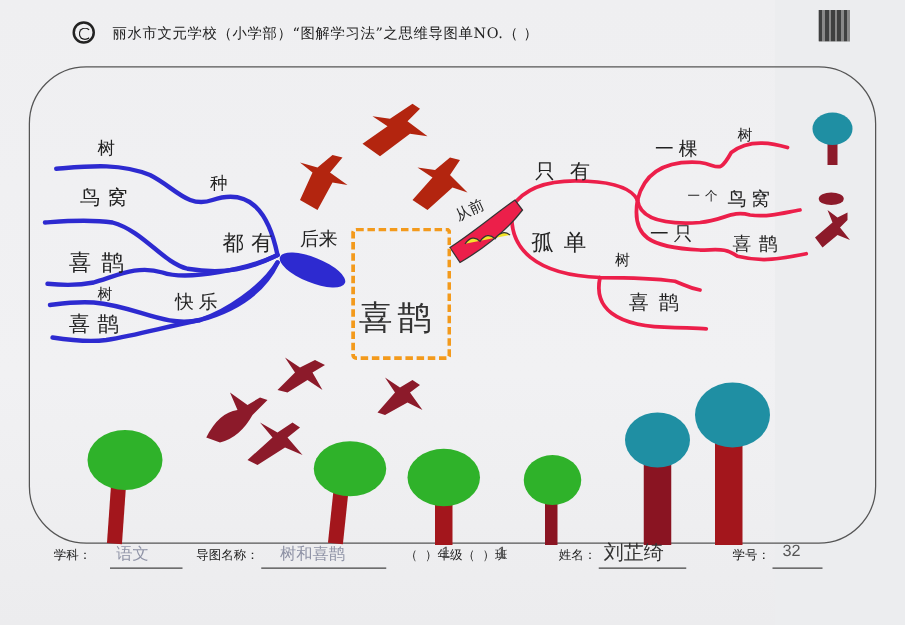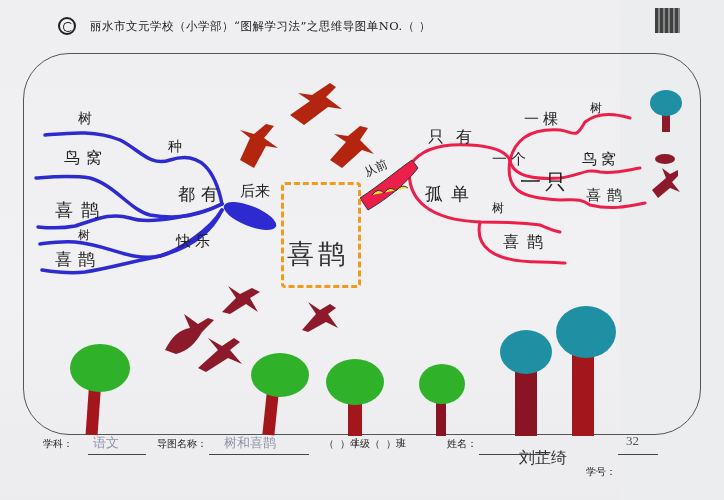--- a/index.html
+++ b/index.html
@@ -109,7 +109,7 @@
   <div class="hw" style="left:428px;top:127px;font-size:16px;letter-spacing:12px;">只有</div>
   <div class="hw" style="left:524px;top:110px;font-size:15px;letter-spacing:4px;">一棵</div>
   <div class="hw" style="left:590px;top:100px;font-size:12px;">树</div>
-  <div class="hw" style="left:492px;top:150px;font-size:15px;letter-spacing:4px;">一个</div>
+  <div class="hw" style="left:550px;top:150px;font-size:10px;letter-spacing:4px;">一个</div>
   <div class="hw" style="left:582px;top:150px;font-size:15px;letter-spacing:4px;">鸟窝</div>
   <div class="hw" style="left:520px;top:168px;font-size:21px;letter-spacing:4px;">一只</div>
   <div class="hw" style="left:586px;top:186px;font-size:15px;letter-spacing:6px;">喜鹊</div>

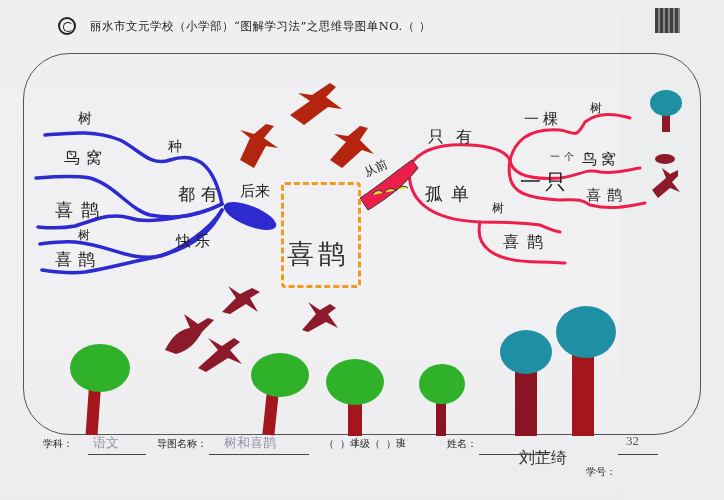--- a/index.html
+++ b/index.html
@@ -111,7 +111,7 @@
   <div class="hw" style="left:590px;top:100px;font-size:12px;">树</div>
   <div class="hw" style="left:550px;top:150px;font-size:10px;letter-spacing:4px;">一个</div>
   <div class="hw" style="left:582px;top:150px;font-size:15px;letter-spacing:4px;">鸟窝</div>
-  <div class="hw" style="left:520px;top:168px;font-size:21px;letter-spacing:4px;">一只</div>
+  <div class="hw" style="left:520px;top:178px;font-size:15px;letter-spacing:4px;">一只</div>
   <div class="hw" style="left:586px;top:186px;font-size:15px;letter-spacing:6px;">喜鹊</div>
   <div class="hw" style="left:425px;top:182px;font-size:18px;letter-spacing:8px;">孤单</div>
   <div class="hw" style="left:492px;top:200px;font-size:12px;">树</div>

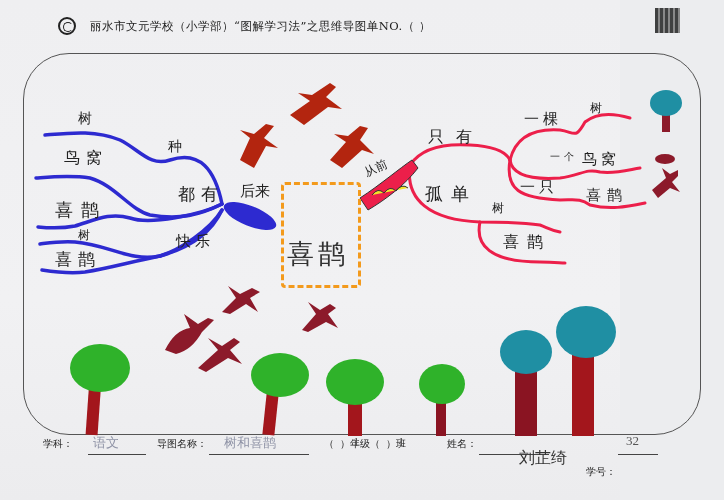--- a/index.html
+++ b/index.html
@@ -101,7 +101,7 @@
   <div class="hw" style="left:142px;top:183px;font-size:17px;letter-spacing:6px;margin-left:36px;">都有</div>
   <div class="hw" style="left:64px;top:148px;font-size:16px;letter-spacing:6px;">鸟窝</div>
   <div class="hw" style="left:55px;top:198px;font-size:18px;letter-spacing:8px;">喜鹊</div>
-  <div class="hw" style="left:140px;top:232px;font-size:15px;letter-spacing:4px;margin-left:36px;">快乐</div>
+  <div class="hw" style="left:140px;top:232px;font-size:15px;letter-spacing:4px;">快乐</div>
   <div class="hw" style="left:78px;top:227px;font-size:12px;">树</div>
   <div class="hw" style="left:55px;top:248px;font-size:17px;letter-spacing:6px;">喜鹊</div>
 

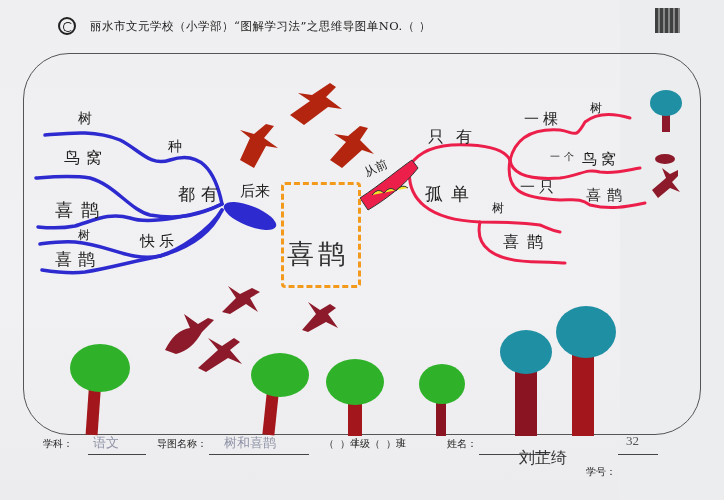--- a/index.html
+++ b/index.html
@@ -18,7 +18,7 @@
   .center-text { position:absolute; font-family:"DejaVu Sans", sans-serif; font-size:27px; color:#333; font-weight:200; letter-spacing:4px; }
   .footer { position:absolute; top:437px; left:40px; font-size:10px; color:#222; font-family:Liberation Mono, monospace; }
   .ffield { position:absolute; top:436px; height:18px; border-bottom:1px solid #444; }
-  .fval { position:absolute; font-family:Liberation Serif, serif; color:#8f93a6; font-size:13px; }
+  .fval { position:absolute; font-family:Liberation Sans, sans-serif; color:#8f93a6; font-size:13px; }
   .fval.dark { color:#333; font-size:16px; }
 </style>
 </head>

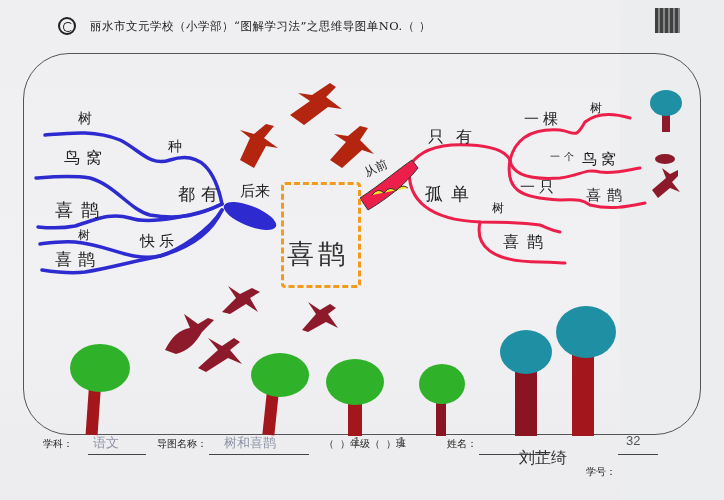--- a/index.html
+++ b/index.html
@@ -131,7 +131,7 @@
 
   <div class="footer" style="left:447px;">姓名：</div>
   <div class="ffield" style="left:479px;width:70px;"></div>
-  <div class="fval dark" style="left:483px;top:448px;margin-left:36px;">刘芷绮</div>
+  <div class="fval dark" style="left:483px;top:432px;">刘芷绮</div>
 
   <div class="footer" style="left:586px;margin-top:28px;">学号：</div>
   <div class="ffield" style="left:618px;width:40px;"></div>

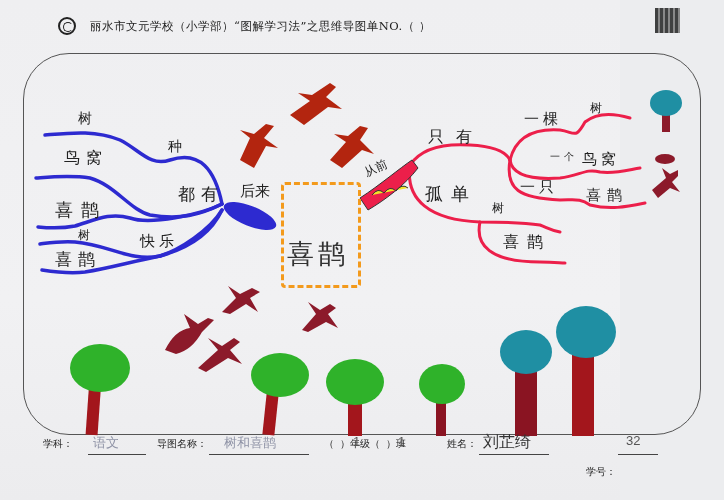--- a/index.html
+++ b/index.html
@@ -133,7 +133,7 @@
   <div class="ffield" style="left:479px;width:70px;"></div>
   <div class="fval dark" style="left:483px;top:432px;">刘芷绮</div>
 
-  <div class="footer" style="left:586px;margin-top:28px;">学号：</div>
+  <div class="footer" style="left:586px;">学号：</div>
   <div class="ffield" style="left:618px;width:40px;"></div>
   <div class="fval" style="left:626px;top:433px;color:#555;">32</div>
 </div>

